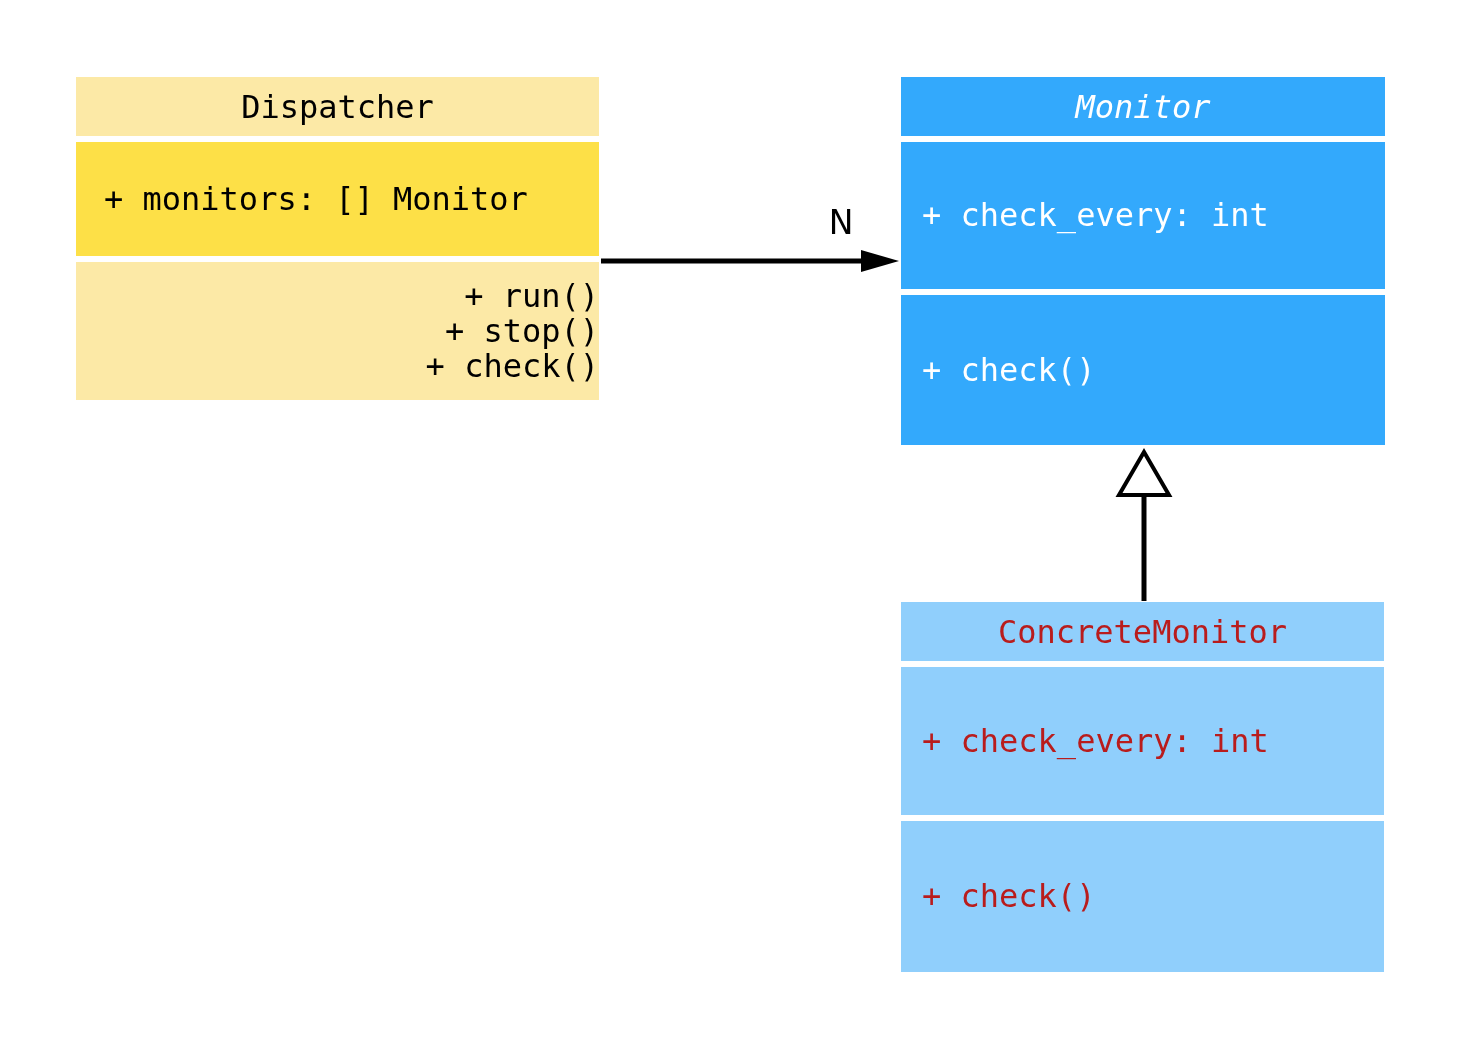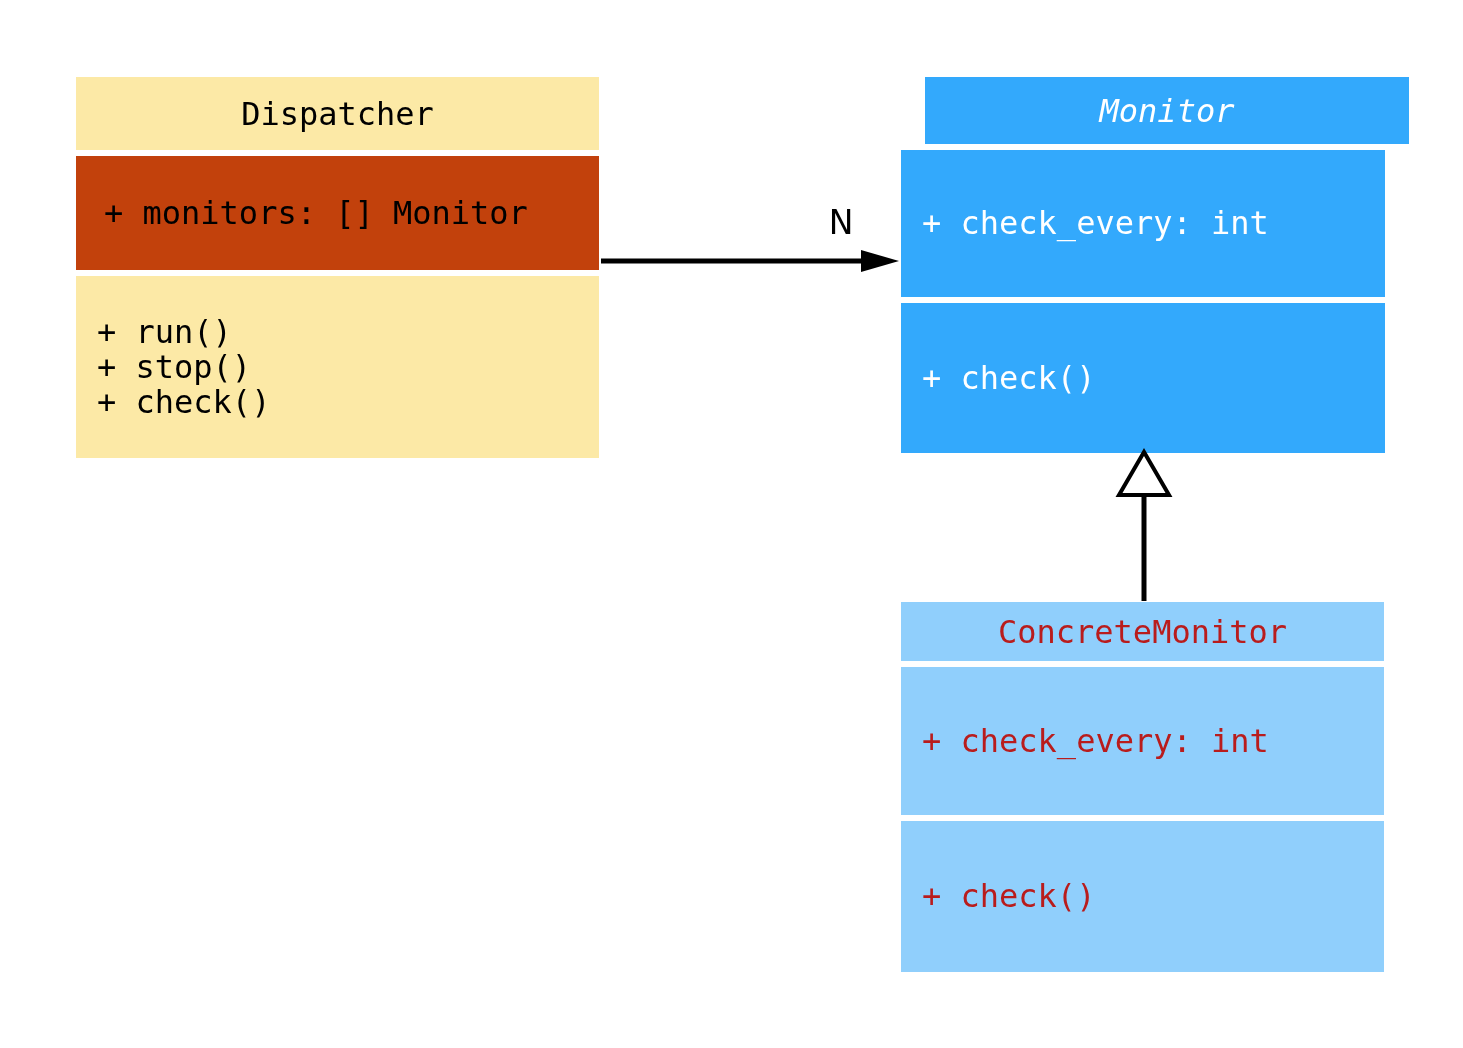--- a/index.html
+++ b/index.html
@@ -37,7 +37,7 @@
 
   
   #dispatcher { left: 76px; top: 77px; width: 523px; }
-  #dispatcher .title   { height: 73px; }
+  #dispatcher .title   { height: 59px; }
   #dispatcher .attrs   { height: 114px; }
   #dispatcher .methods { height: 182px; }
 

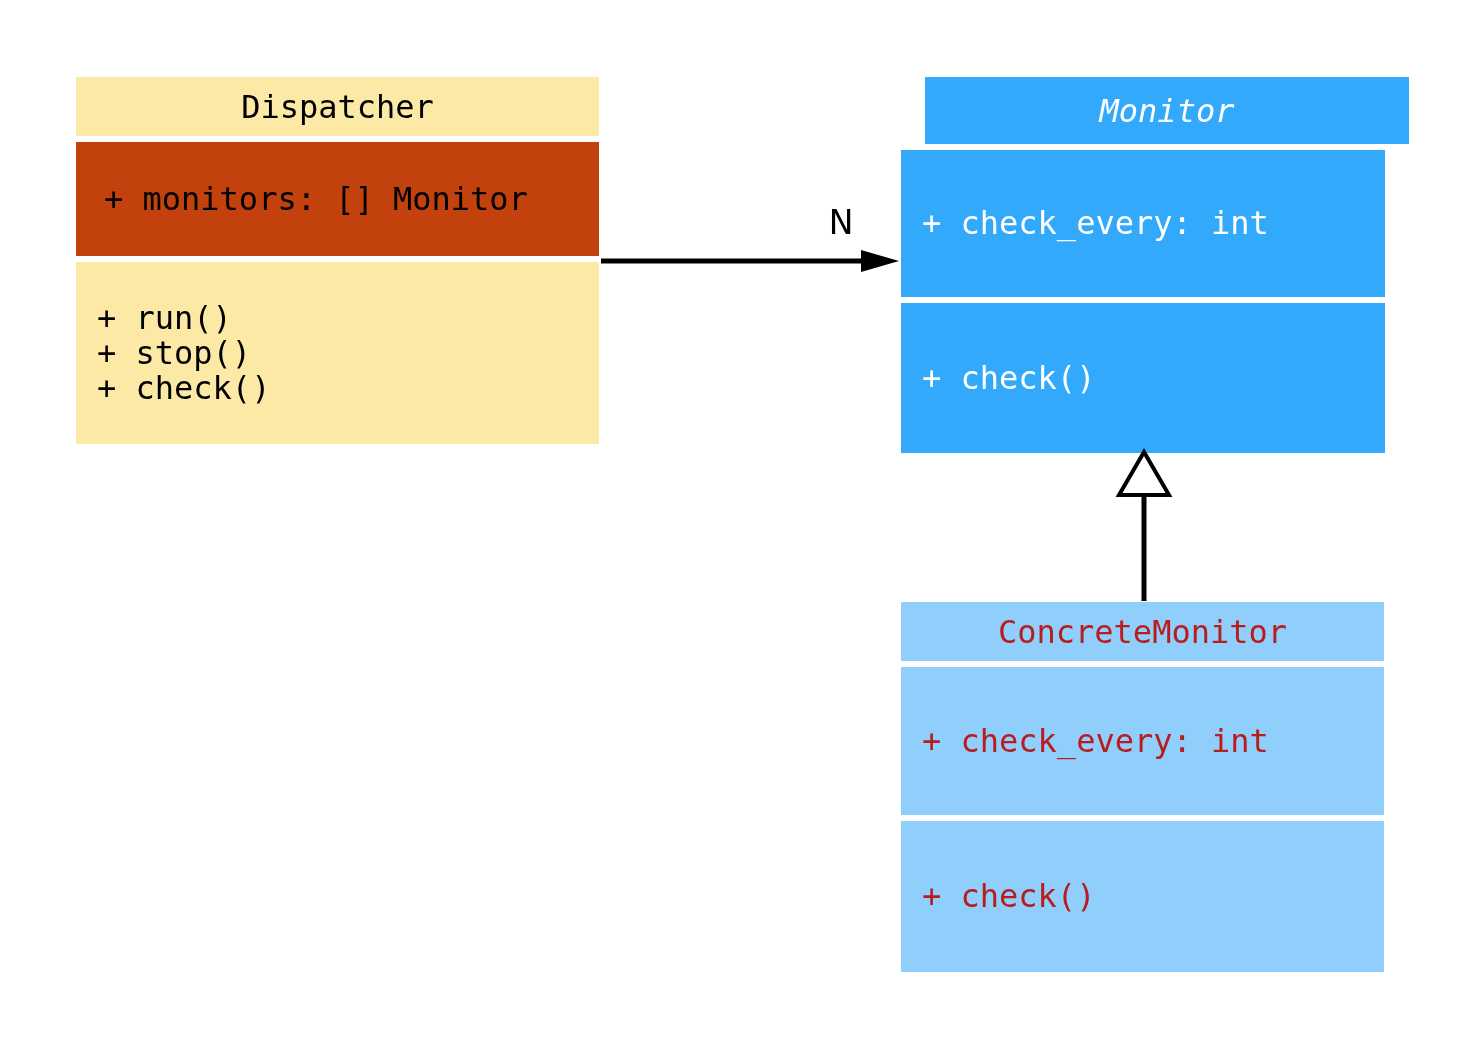--- a/index.html
+++ b/index.html
@@ -43,7 +43,7 @@
 
   
   #monitor { left: 901px; top: 77px; width: 484px; }
-  #monitor .title   { height: 67px; margin-left: 24px; }
+  #monitor .title   { height: 59px; }
   #monitor .attrs   { height: 147px; }
   #monitor .methods { height: 150px; }
 

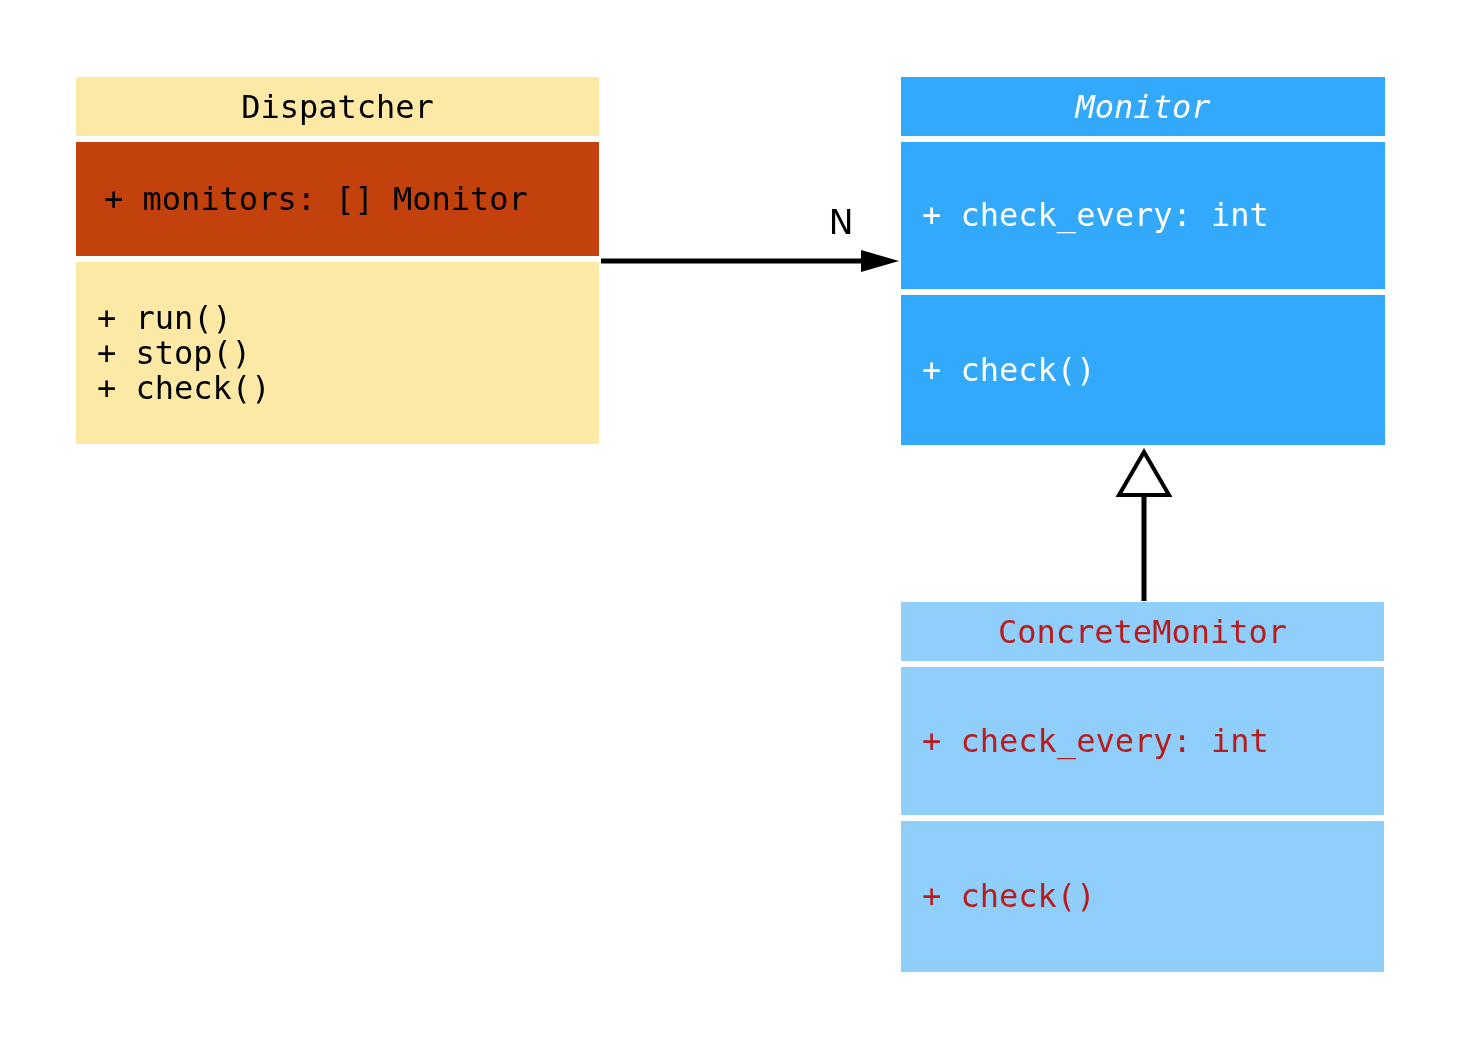--- a/index.html
+++ b/index.html
@@ -80,7 +80,7 @@
     <div class="sec title" style="background-color: rgb(252, 233, 166);">
       <span>Dispatcher</span>
     </div>
-    <div class="sec body attrs" style="background-color: #c2410c; padding-left: 28px;">
+    <div class="sec body attrs" style="background-color: #fde047; padding-left: 28px;">
       <div class="line">+ monitors: [] Monitor</div>
     </div>
     <div class="sec body methods" style="background-color: rgb(252, 233, 166);">

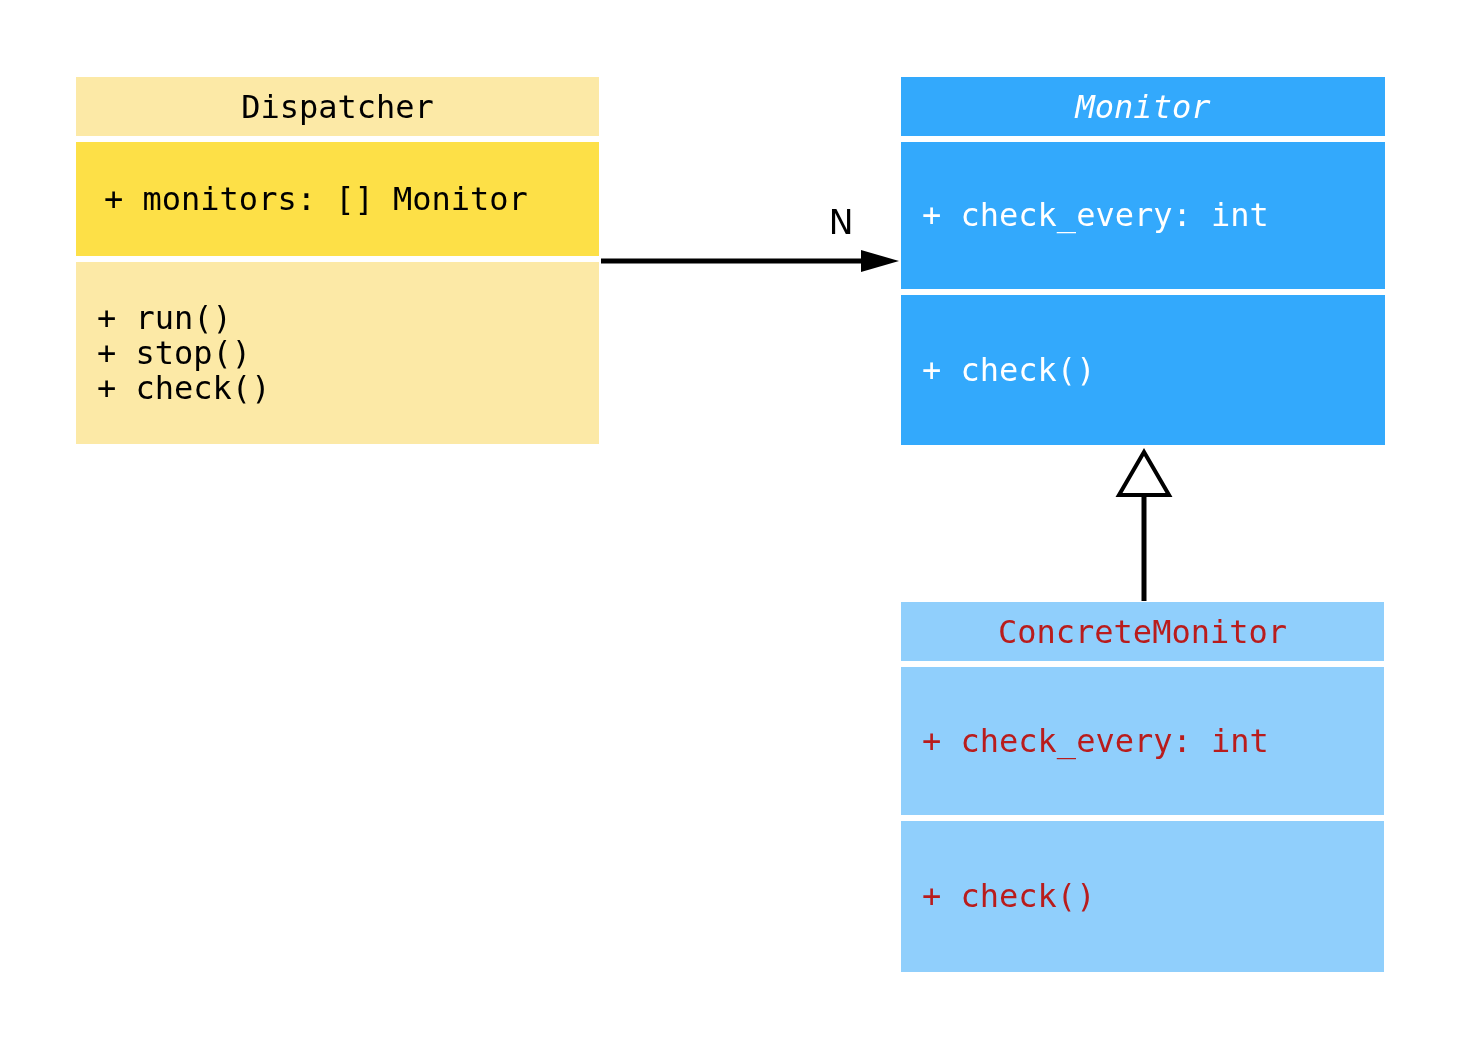--- a/index.html
+++ b/index.html
@@ -39,7 +39,7 @@
   #dispatcher { left: 76px; top: 77px; width: 523px; }
   #dispatcher .title   { height: 59px; }
   #dispatcher .attrs   { height: 114px; }
-  #dispatcher .methods { height: 182px; }
+  #dispatcher .methods { height: 138px; text-align: right; }
 
   
   #monitor { left: 901px; top: 77px; width: 484px; }

